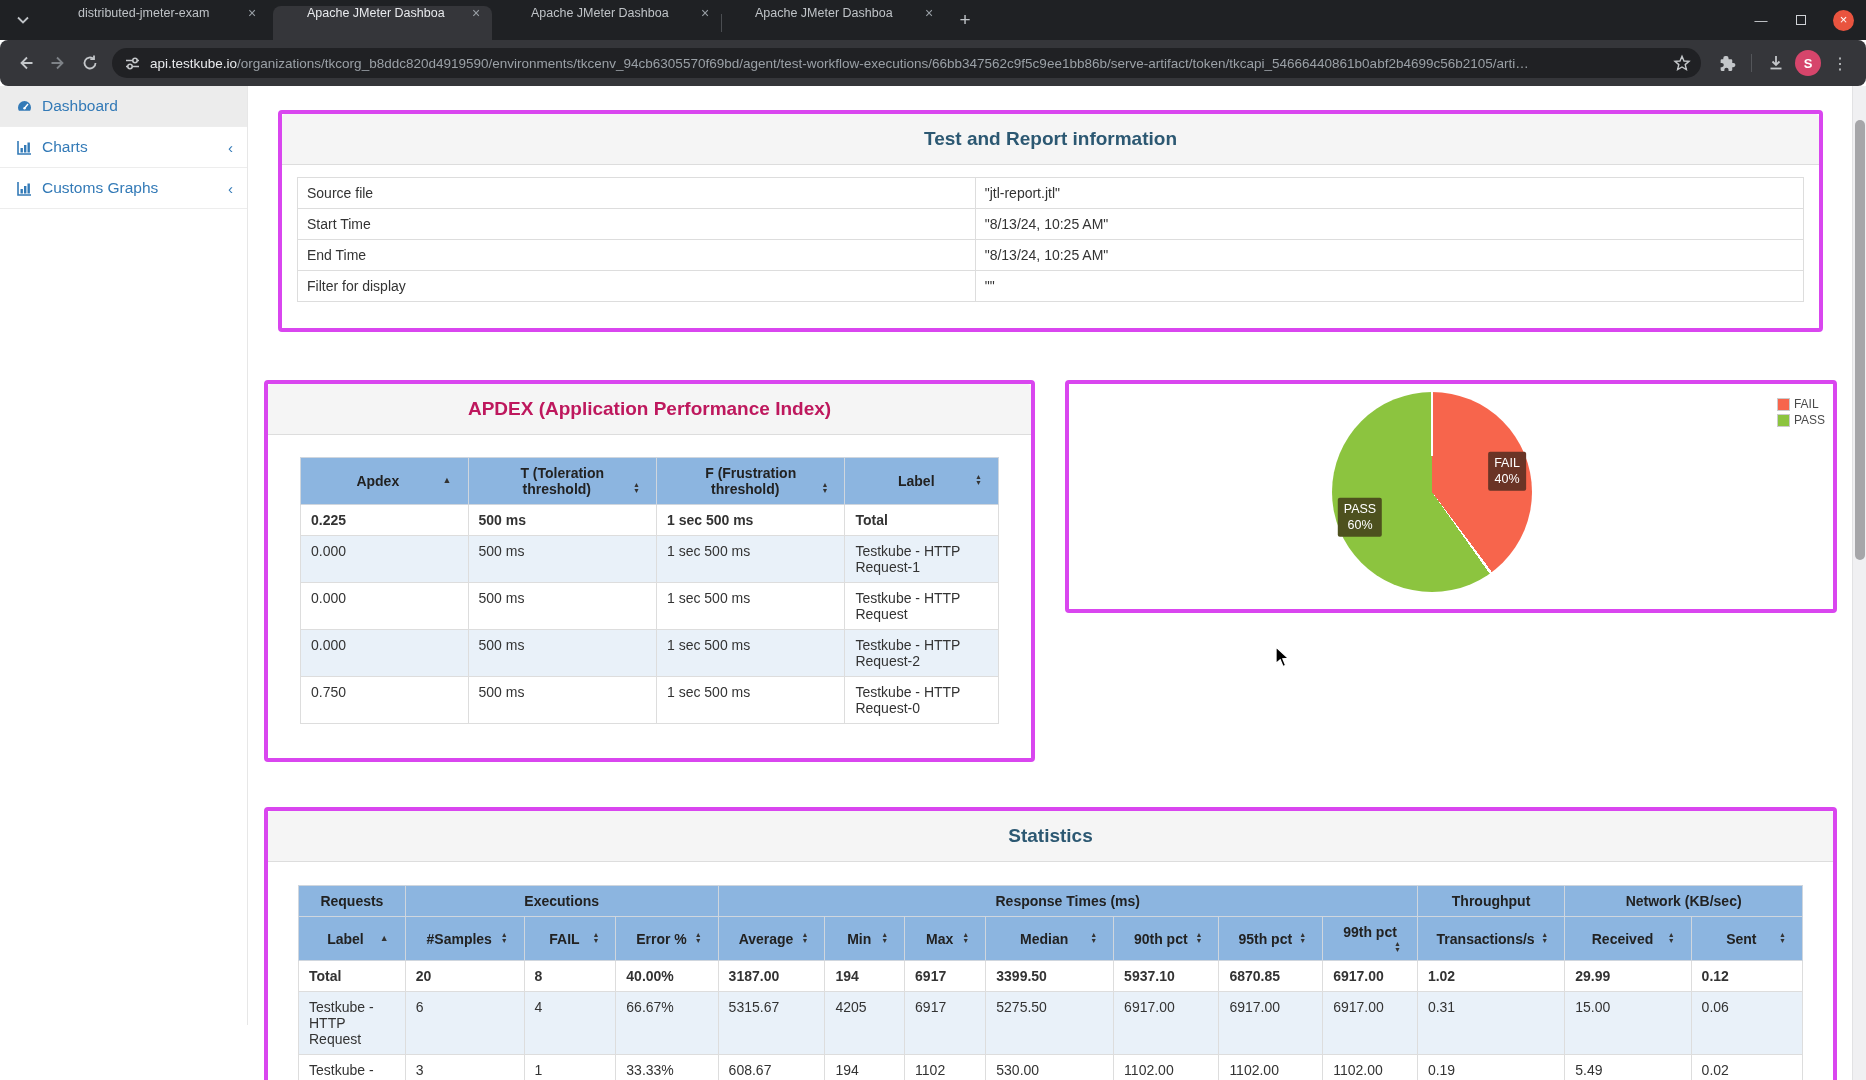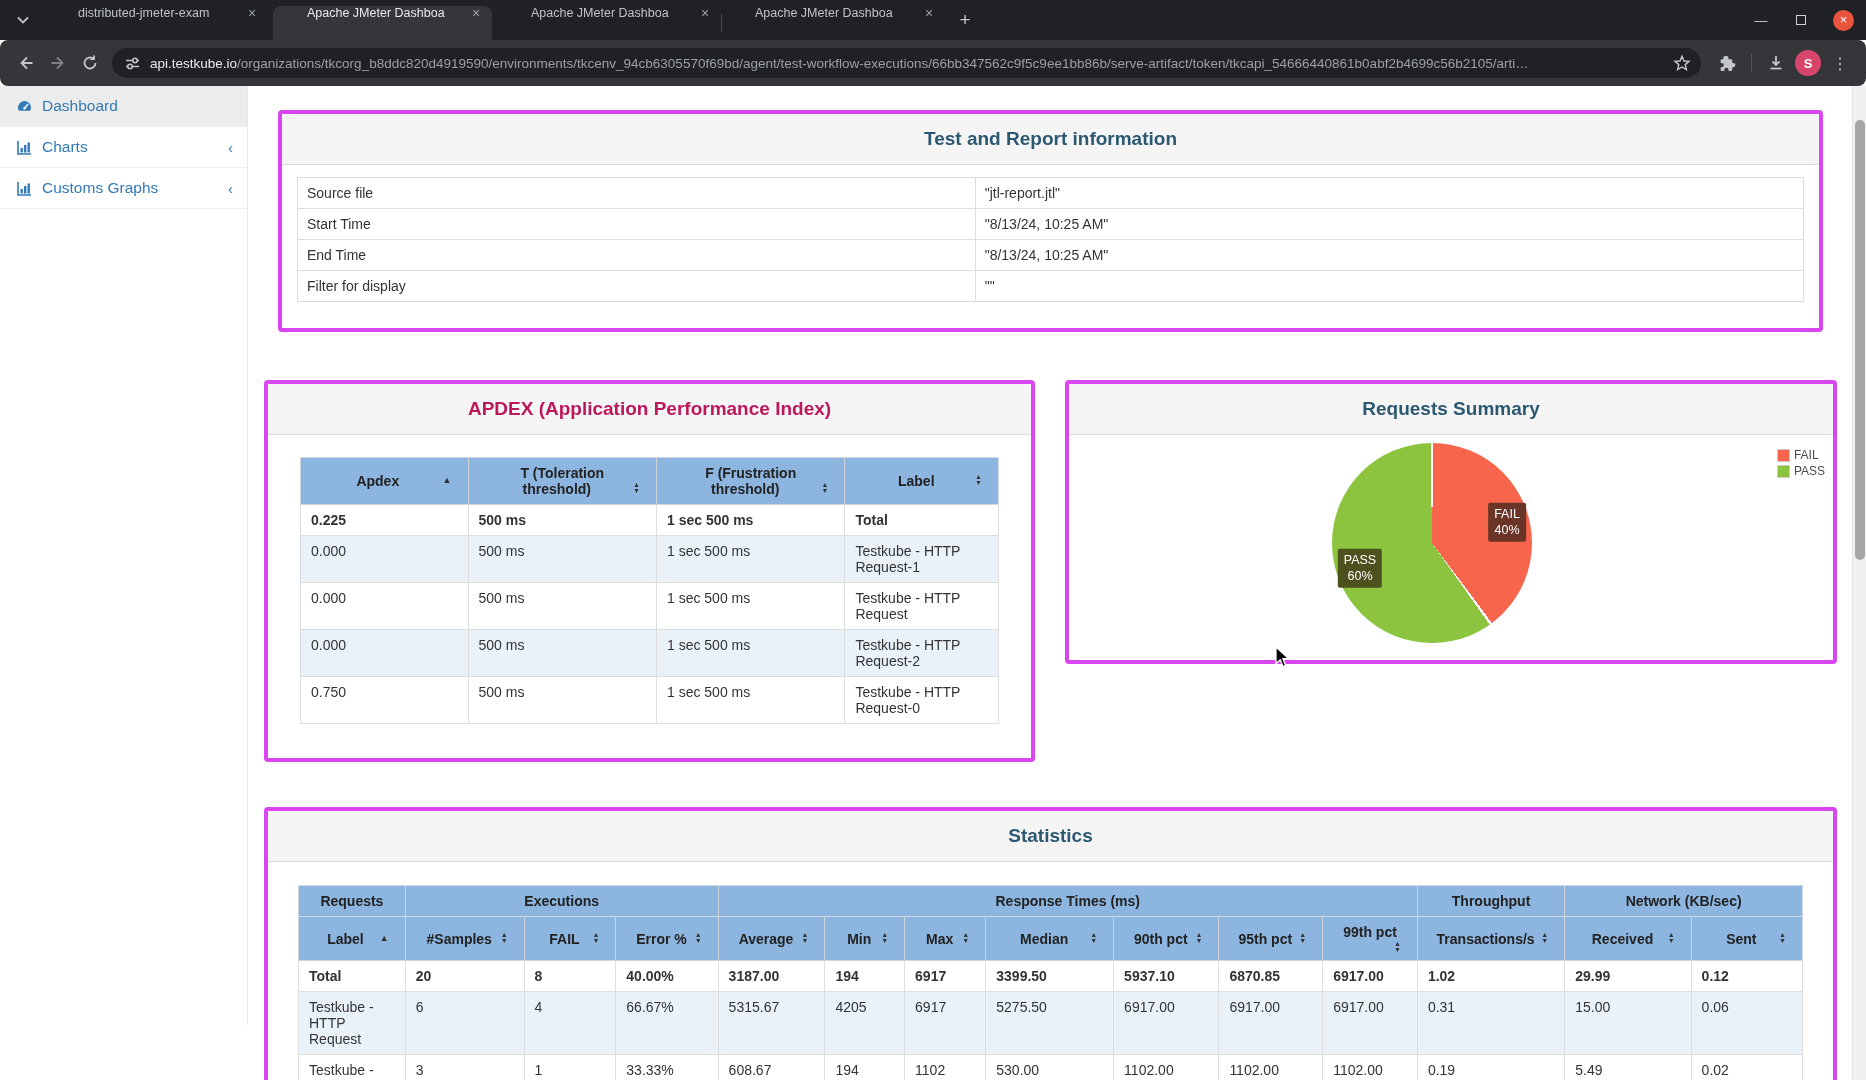--- a/index.html
+++ b/index.html
@@ -330,7 +330,6 @@
         </div>
 
         <div class="panel req-panel">
-          <div class="phead teal">Requests Summary</div>
           <div class="req-body">
             <div class="pie" style="background: conic-gradient(rgb(255, 255, 255) 0deg, rgb(255, 255, 255) 0.8deg, rgb(247, 101, 76) 0.8deg, rgb(247, 101, 76) 143.2deg, rgb(255, 255, 255) 143.2deg, rgb(255, 255, 255) 144.8deg, rgb(140, 196, 63) 144.8deg, rgb(140, 196, 63) 359.2deg, rgb(255, 255, 255) 359.2deg, rgb(255, 255, 255) 360deg);"></div>
             <div class="plabel fail" style="background: rgb(106, 52, 38);">

